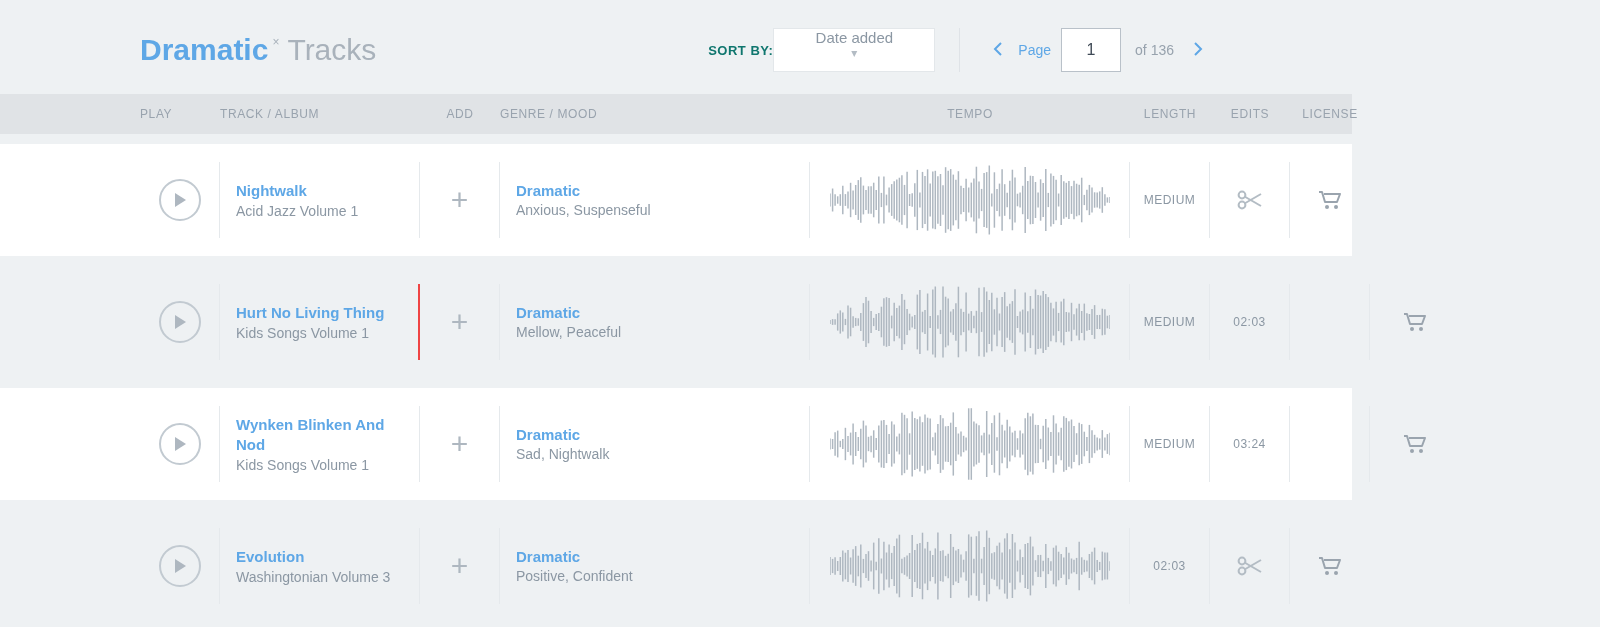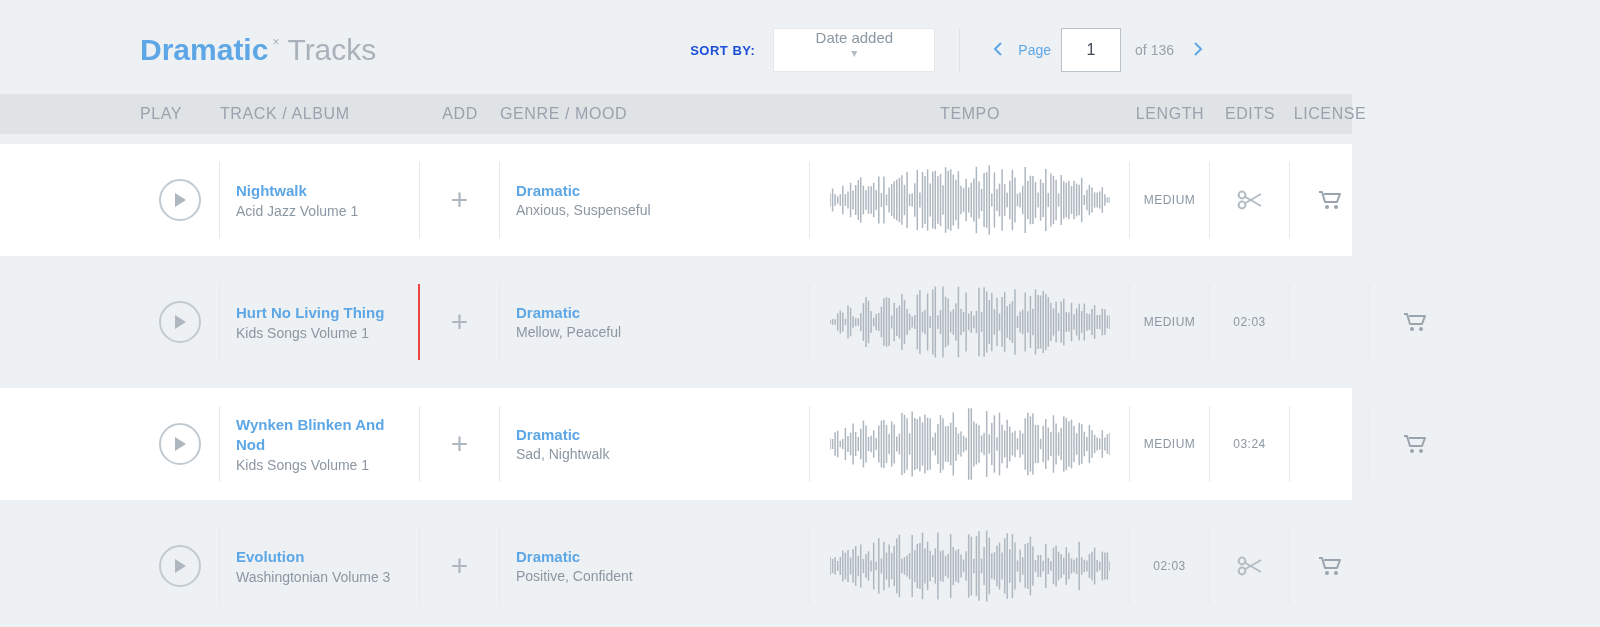--- a/index.html
+++ b/index.html
@@ -31,7 +31,7 @@
 
   .header-right { margin-left: auto; display: flex; align-items: center; }
   .sort-group { display:flex; align-items:center; border-right: 1px solid #dfe3e7; padding-right: 24px;}
-  .sort-label { font-size: 13px; font-weight: 700; letter-spacing: 0.5px; color: #1d4ed8; margin-right: 18px; }
+  .sort-label { font-size: 13px; font-weight: 700; letter-spacing: 0.5px; color: #0f766e; }
   .sort-select {
     background: #fff; border: 1px solid #e3e7ea; height: 44px; width: 162px;
     display: flex; align-items: center; padding: 0 14px; justify-content: flex-start;

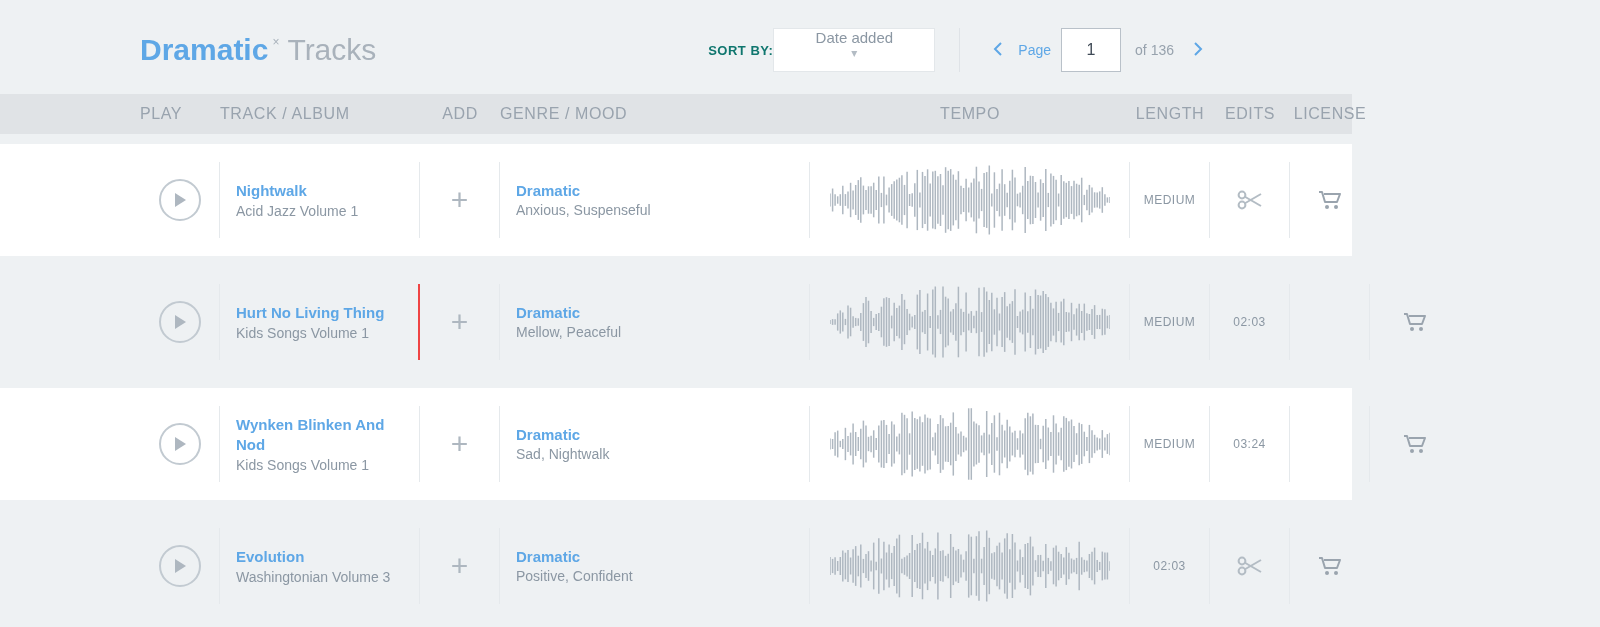--- a/index.html
+++ b/index.html
@@ -54,7 +54,7 @@
     grid-template-columns: 70px 200px 80px 300px 300px 80px 80px 80px 100px;
     padding: 0 140px;
     align-items: center;
-    color: #99a3ae; font-size: 16px; letter-spacing: 0.6px; font-weight: 500;
+    color: #99a3ae; font-size: 12px; letter-spacing: 0.6px; font-weight: 500;
   }
   
   .cols {

